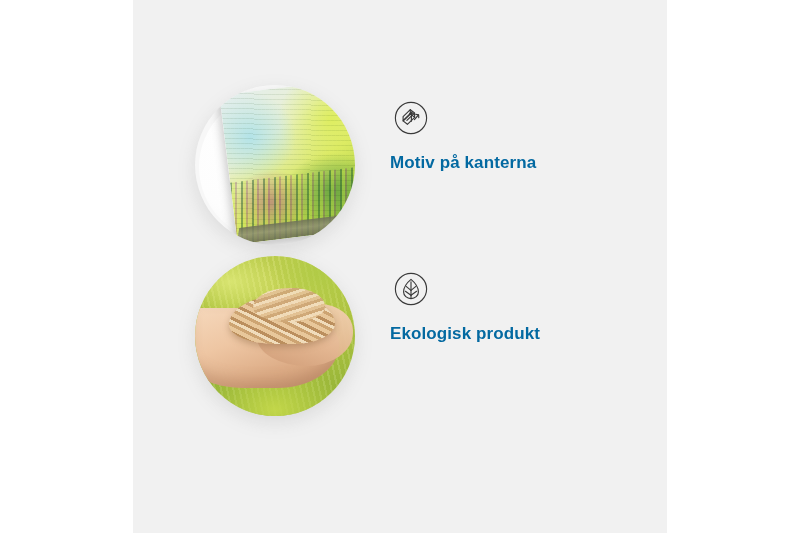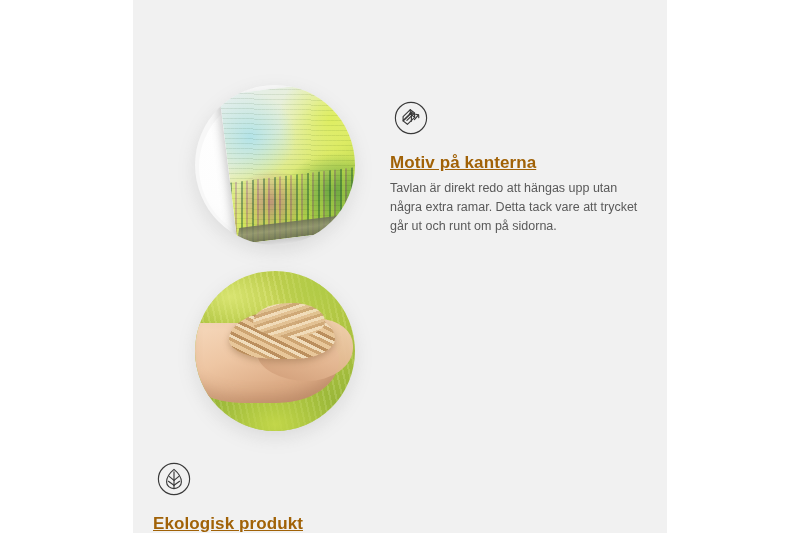--- a/index.html
+++ b/index.html
@@ -208,10 +208,9 @@
     margin: 0 0 6px 0;
     font-size: 17px;
     font-weight: 600;
-    color: #a16207;
+    color: #0369a1;
     letter-spacing: .1px;
     line-height: 1.2;
-    text-decoration: underline;
   }
   .feature-desc {
     margin: 0;

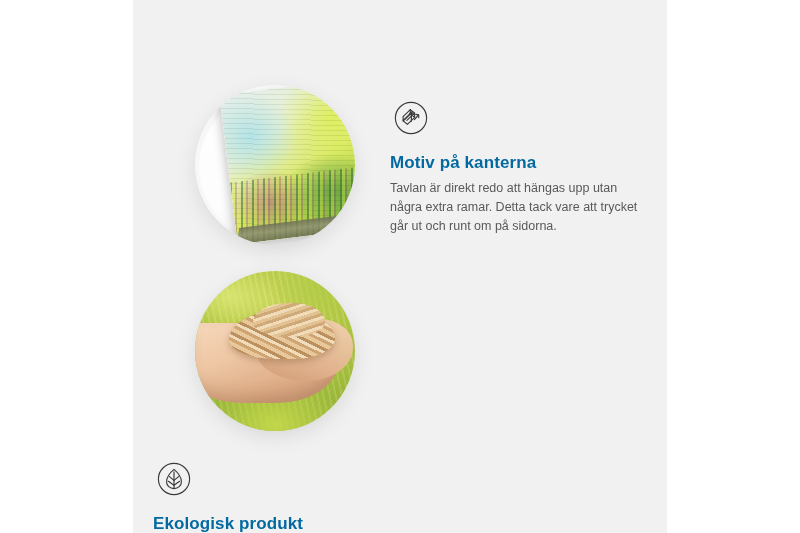--- a/index.html
+++ b/index.html
@@ -260,7 +260,6 @@
           </svg>
         </div>
         <h2 class="feature-title">Motiv på kanterna</h2>
-        <p class="feature-desc">Tavlan är direkt redo att hängas upp utan några extra ramar. Detta tack vare att trycket går ut och runt om på sidorna.</p>
       </div>
     </div>
 

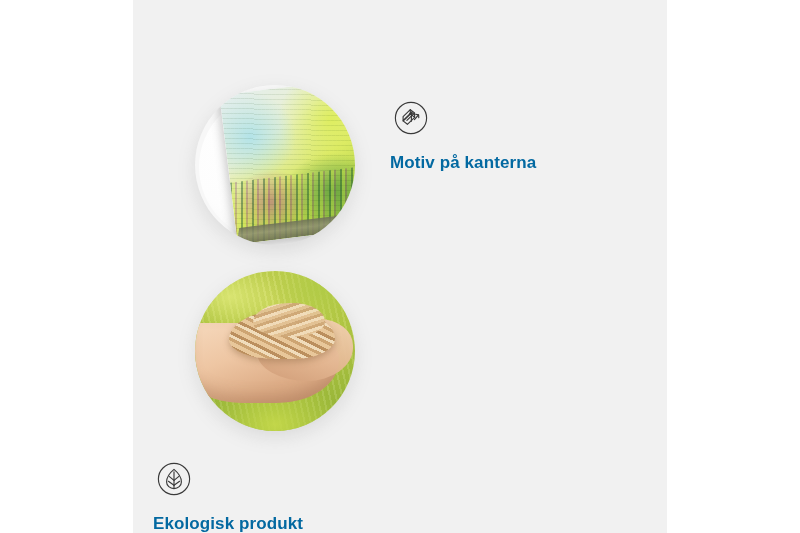--- a/index.html
+++ b/index.html
@@ -49,7 +49,7 @@
     align-items: flex-start;
   }
   .feature-1 { top: 85px; }
-  .feature-2 { top: 271px; flex-direction: column; }
+  .feature-2 { top: 256px; }
 
   
   .media-wrap {

